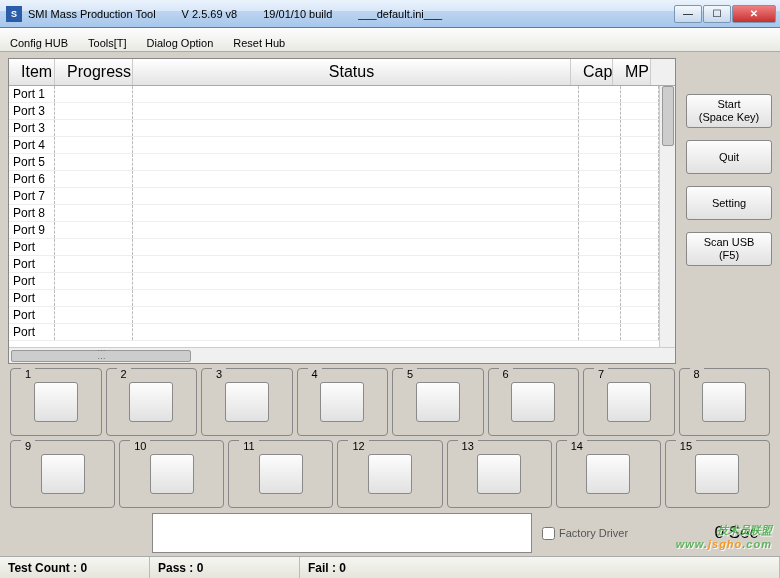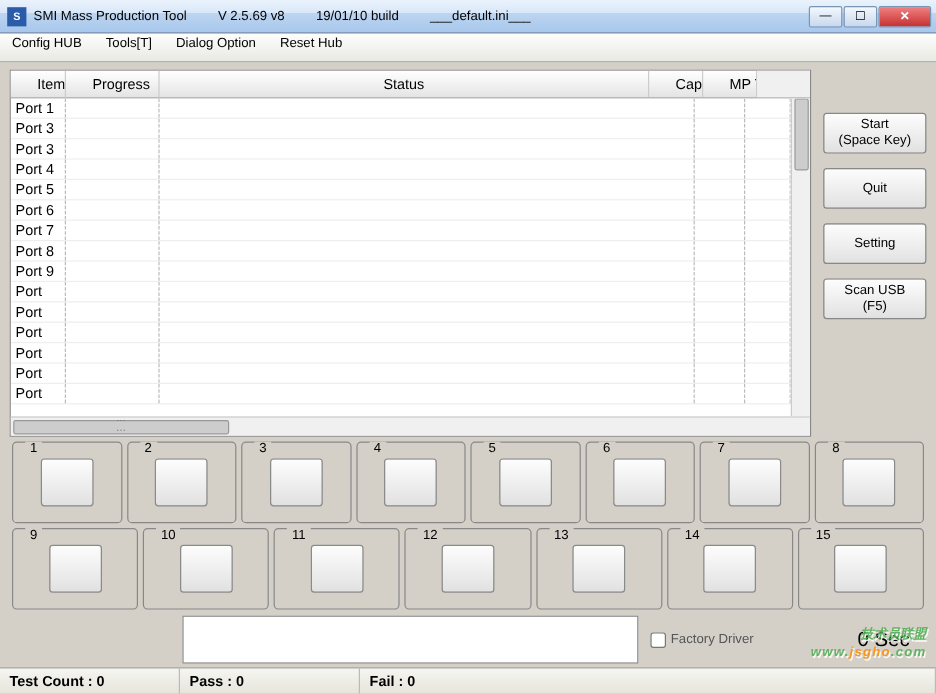--- a/index.html
+++ b/index.html
@@ -15,7 +15,7 @@
 .winbtn.close { background: linear-gradient(to bottom, #f08080, #c73030); color: #fff; width: 44px; font-weight: bold; }
 
 
-.menubar { height: 24px; background: linear-gradient(to bottom, #fdfdfd, #e9e9e3); display: flex; align-items: flex-start; padding: 0 6px; border-bottom: 1px solid #aaa; gap: 12px; font-size: 12px; }
+.menubar { height: 24px; background: linear-gradient(to bottom, #fdfdfd, #e9e9e3); display: flex; align-items: flex-end; padding: 0 6px; border-bottom: 1px solid #aaa; gap: 12px; font-size: 12px; }
 .menubar span { cursor: pointer; padding: 2px 4px; }
 
 

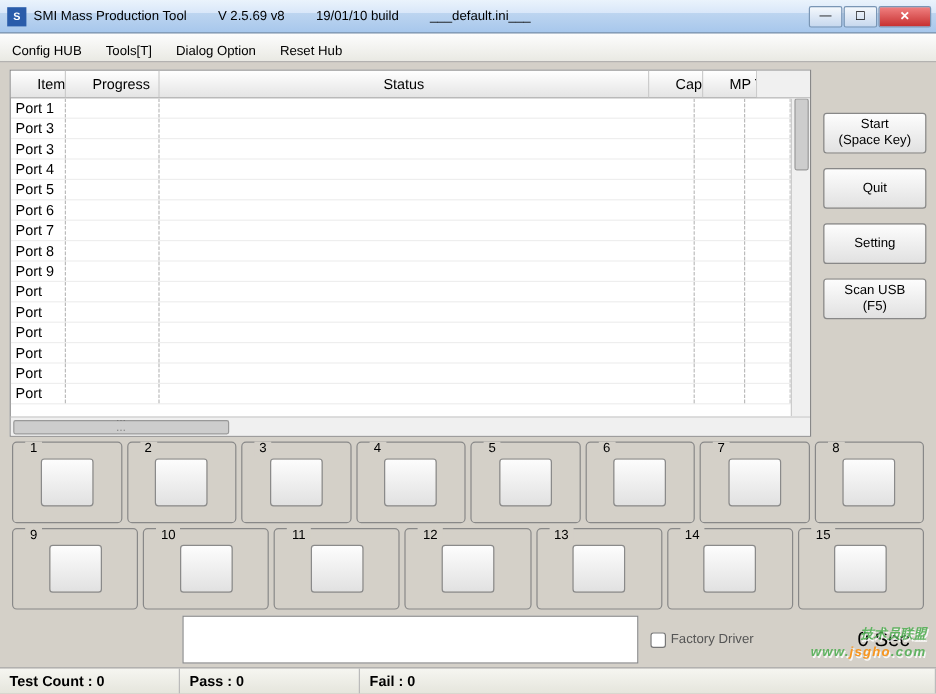--- a/index.html
+++ b/index.html
@@ -24,7 +24,7 @@
 
 .tablewrap { flex: 1; border: 1px solid #888; background: #fff; display: flex; flex-direction: column; }
 .thead { display: flex; background: linear-gradient(to bottom, #fff, #e4e4e4); border-bottom: 1px solid #aaa; flex-shrink: 0; }
-.th { border-right: 1px solid #ccc; padding: 4px 22px; font-size: 12px; white-space: nowrap; overflow: hidden; text-align: center; }
+.th { border-right: 1px solid #ccc; padding: 4px 12px; font-size: 16px; white-space: nowrap; overflow: hidden; text-align: center; }
 .th.item { width: 46px; }
 .th.progress { width: 78px; }
 .th.status { flex: 1; }

